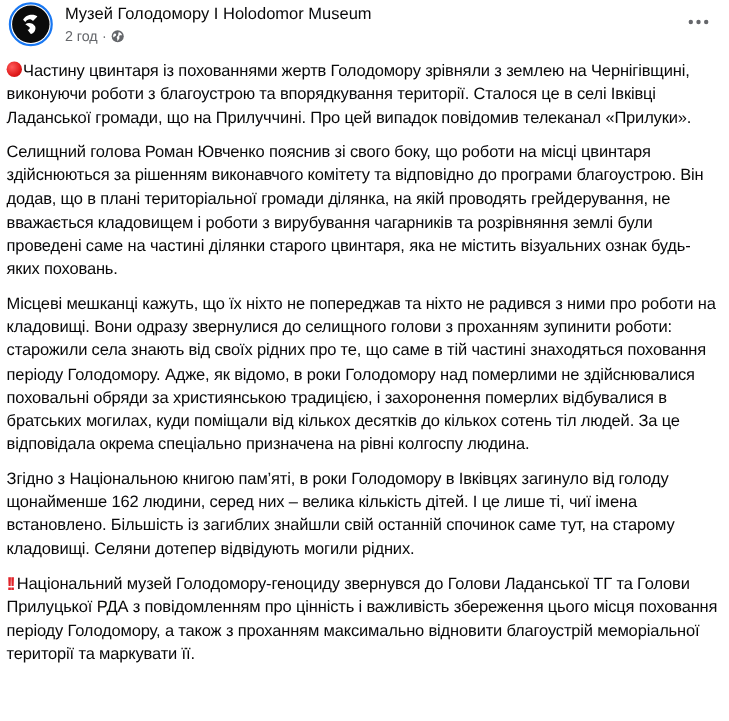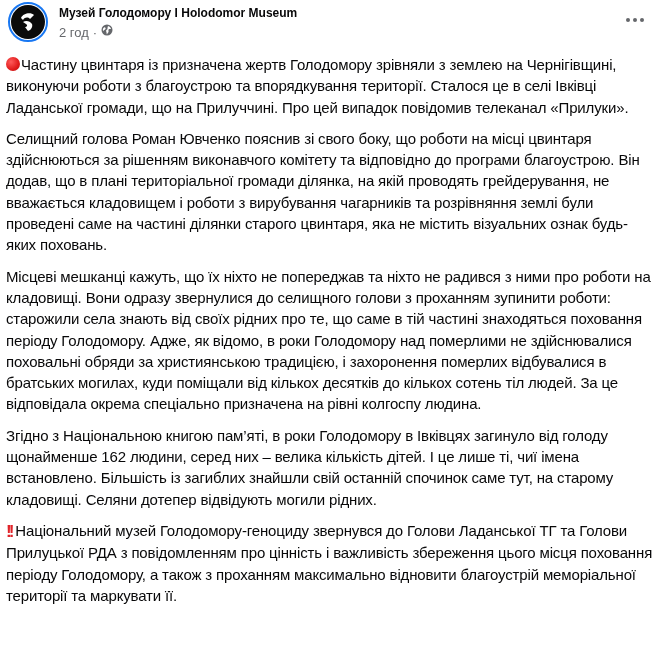--- a/index.html
+++ b/index.html
@@ -20,7 +20,7 @@
     display: flex; align-items: center; justify-content: center;
   }
   .meta { margin-left: 11px; padding-top: 1px; }
-  .page-name { font-size: 12px; font-weight: 700; line-height: 20px; color: #080809; }
+  .page-name { font-size: 15px; font-weight: 400; line-height: 20px; color: #080809; }
   .time-row { display: flex; font-size: 13px; color: #65676b; line-height: 18px; margin-top: 1px; }
   .time-row .dot { margin: 0 4px; }
   .globe { display: inline-flex; width: 12px; height: 12px; }

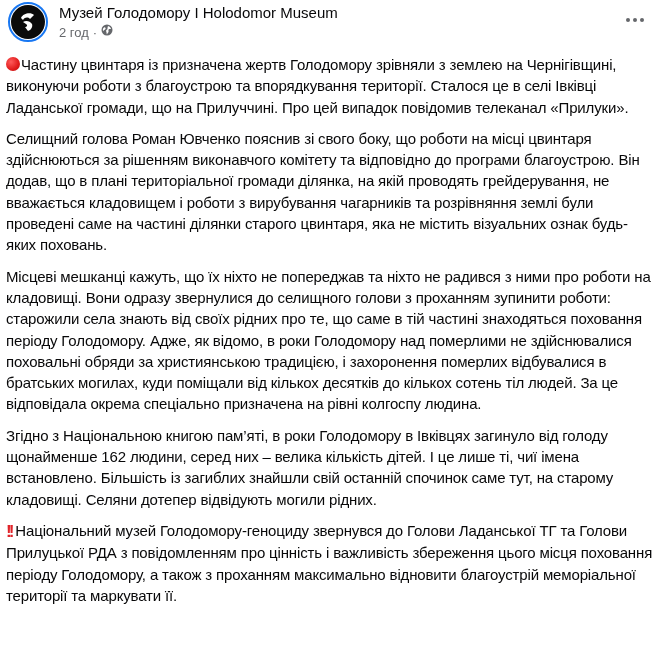--- a/index.html
+++ b/index.html
@@ -21,7 +21,7 @@
   }
   .meta { margin-left: 11px; padding-top: 1px; }
   .page-name { font-size: 15px; font-weight: 400; line-height: 20px; color: #080809; }
-  .time-row { display: flex; font-size: 13px; color: #65676b; line-height: 18px; margin-top: 1px; }
+  .time-row { display: flex; align-items: center; font-size: 13px; color: #65676b; line-height: 18px; margin-top: 1px; }
   .time-row .dot { margin: 0 4px; }
   .globe { display: inline-flex; width: 12px; height: 12px; }
   .more-button {

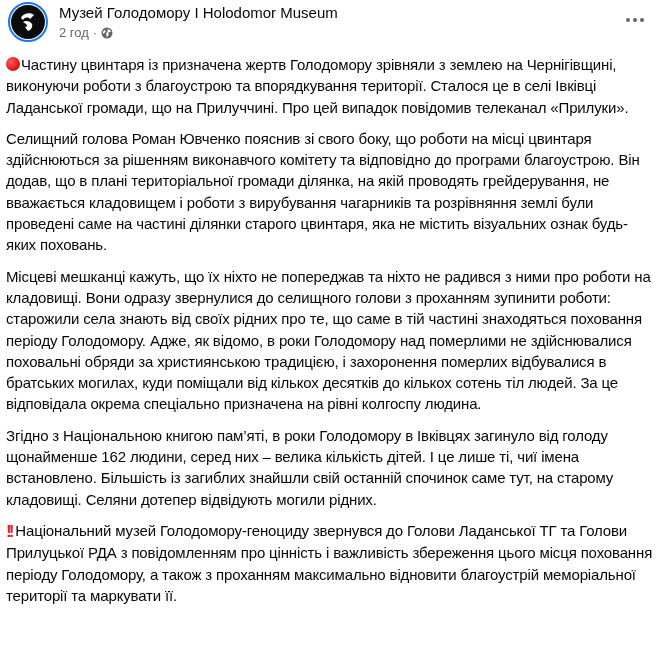--- a/index.html
+++ b/index.html
@@ -82,7 +82,7 @@
   </div>
 
   <div class="body">
-    <p><span class="emoji-red"></span><span>Частину цвинтаря із призначена жертв Голодомору зрівняли з землею на Чернігівщині, виконуючи роботи з благоустрою та впорядкування території. Сталося це в селі Івківці Ладанської громади, що на Прилуччині. Про цей випадок повідомив телеканал «Прилуки».</span></p>
+    <p><span class="emoji-red"></span><span>Частину цвинтаря із похованнями жертв Голодомору зрівняли з землею на Чернігівщині, виконуючи роботи з благоустрою та впорядкування території. Сталося це в селі Івківці Ладанської громади, що на Прилуччині. Про цей випадок повідомив телеканал «Прилуки».</span></p>
     <p>Селищний голова Роман Ювченко пояснив зі свого боку, що роботи на місці цвинтаря здійснюються за рішенням виконавчого комітету та відповідно до програми благоустрою. Він додав, що в плані територіальної громади ділянка, на якій проводять грейдерування, не вважається кладовищем і роботи з вирубування чагарників та розрівняння землі були проведені саме на частині ділянки старого цвинтаря, яка не містить візуальних ознак будь-яких поховань.</p>
     <p>Місцеві мешканці кажуть, що їх ніхто не попереджав та ніхто не радився з ними про роботи на кладовищі. Вони одразу звернулися до селищного голови з проханням зупинити роботи: старожили села знають від своїх рідних про те, що саме в тій частині знаходяться поховання періоду Голодомору. Адже, як відомо, в роки Голодомору над померлими не здійснювалися поховальні обряди за християнською традицією, і захоронення померлих відбувалися в братських могилах, куди поміщали від кількох десятків до кількох сотень тіл людей. За це відповідала окрема спеціально призначена на рівні колгоспу людина.</p>
     <p>Згідно з Національною книгою пам’яті, в роки Голодомору в Івківцях загинуло від голоду щонайменше 162 людини, серед них – велика кількість дітей. І це лише ті, чиї імена встановлено. Більшість із загиблих знайшли свій останній спочинок саме тут, на старому кладовищі. Селяни дотепер відвідують могили рідних.</p>

